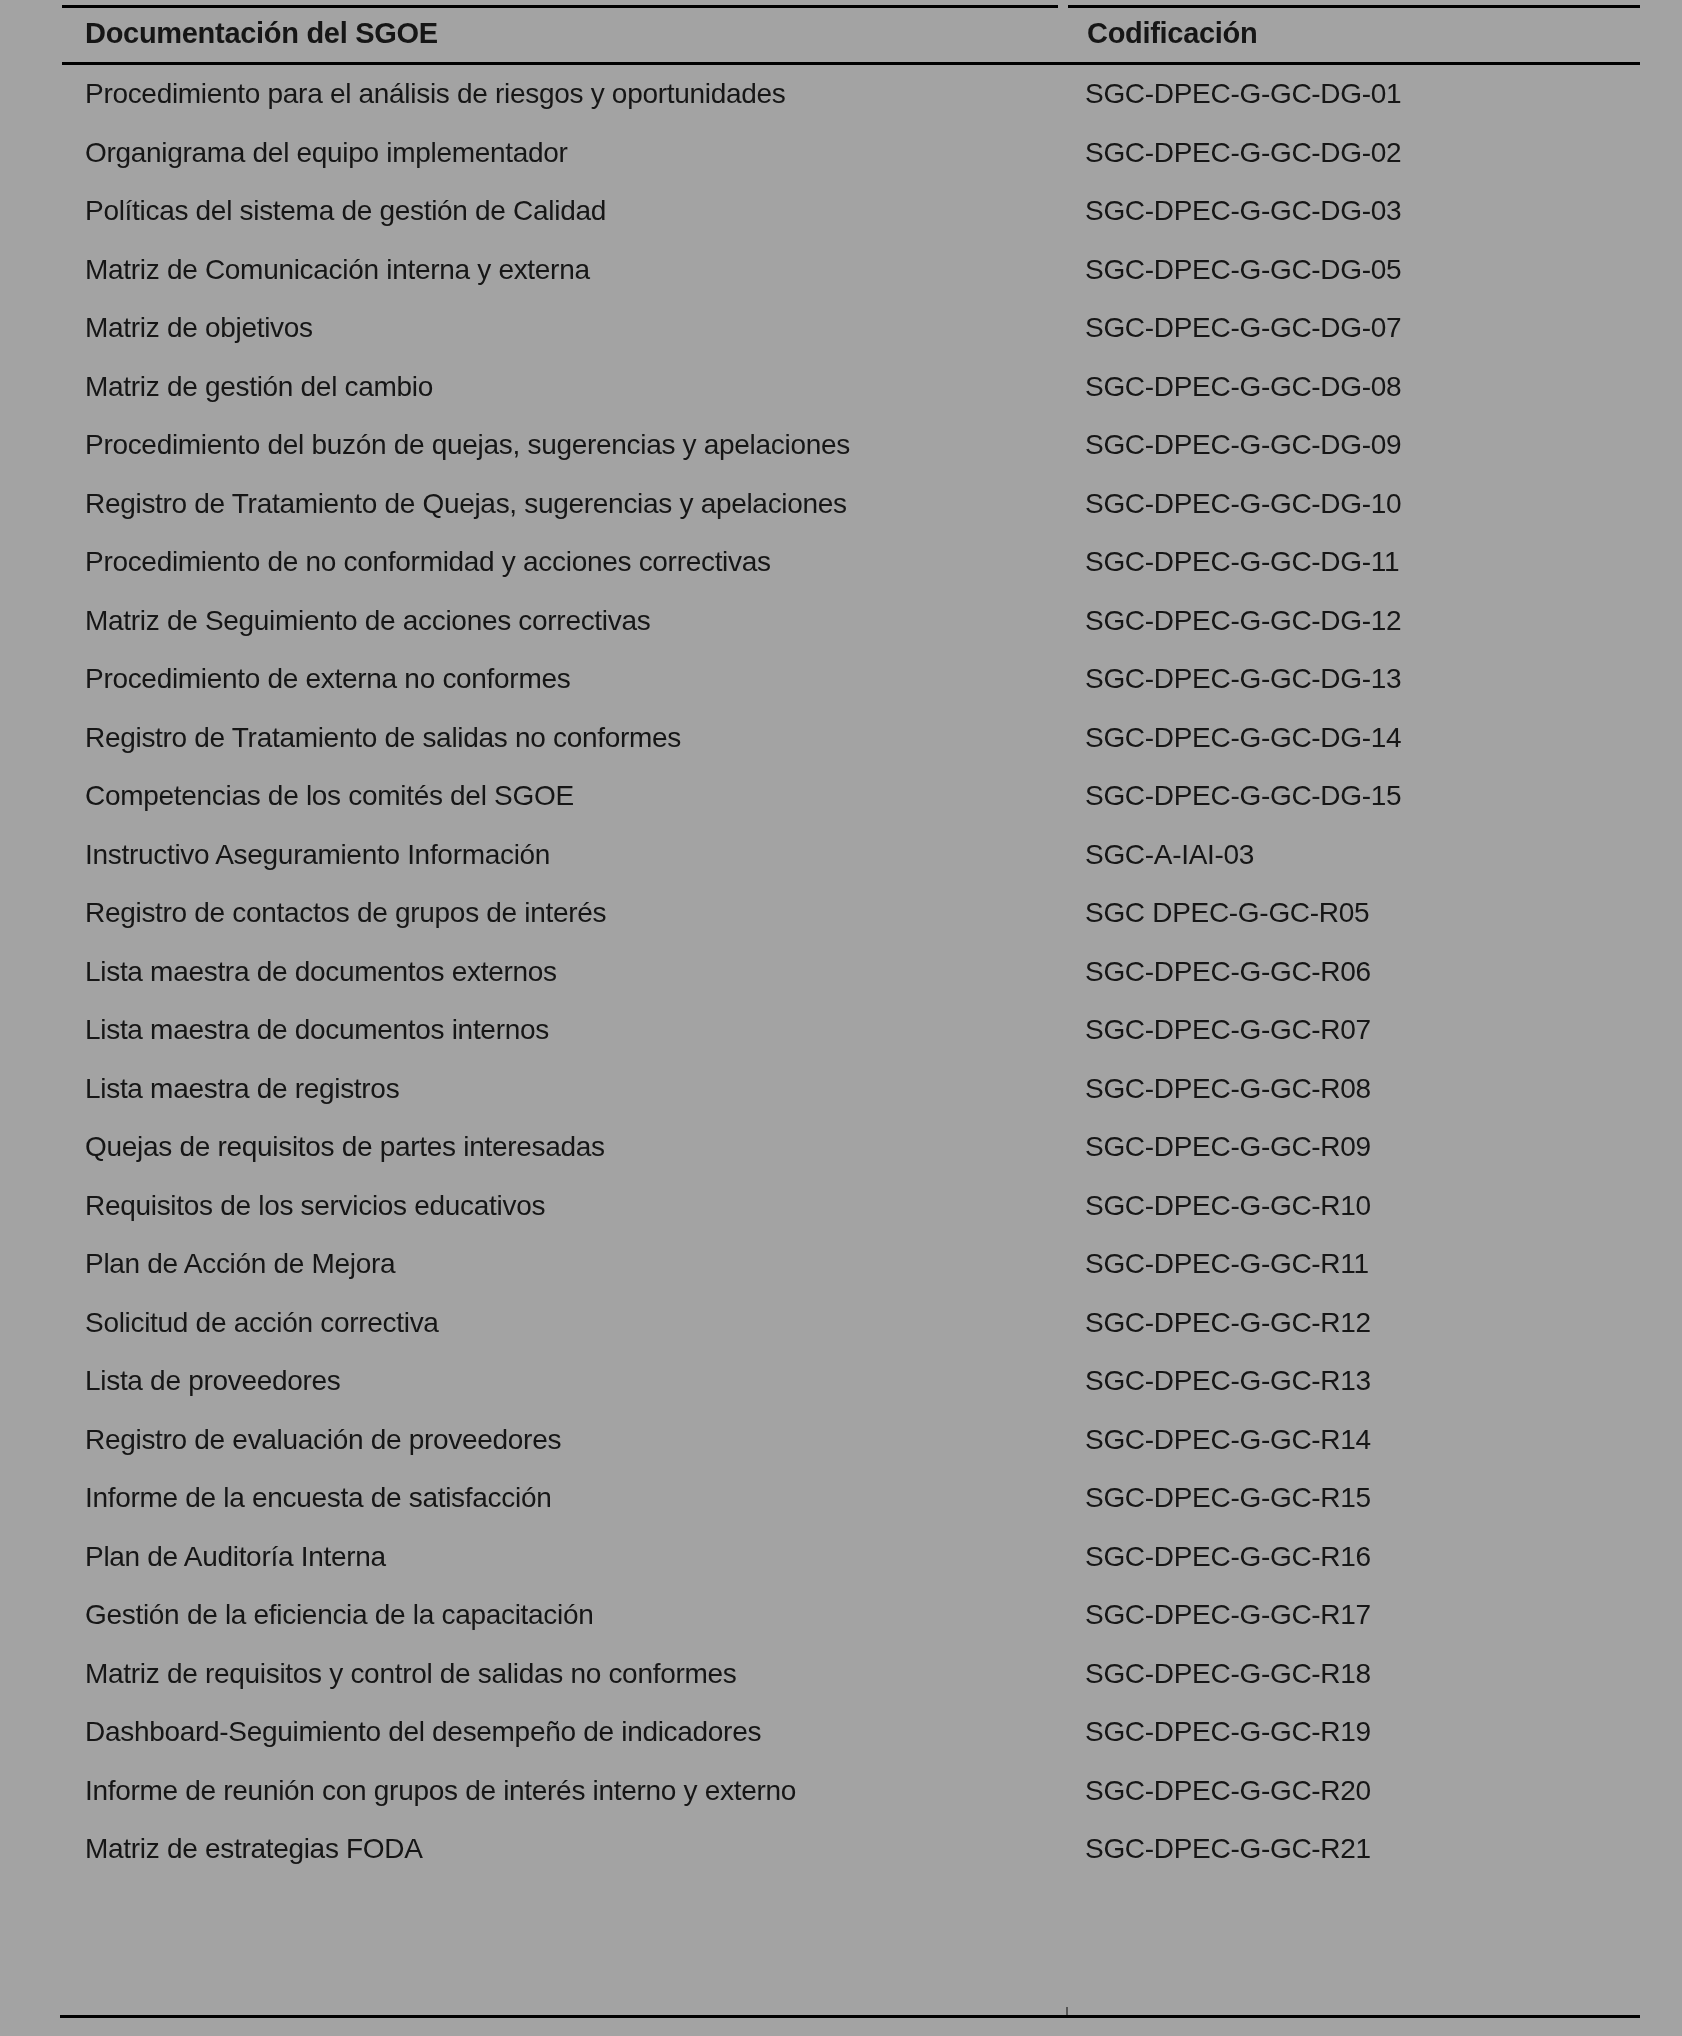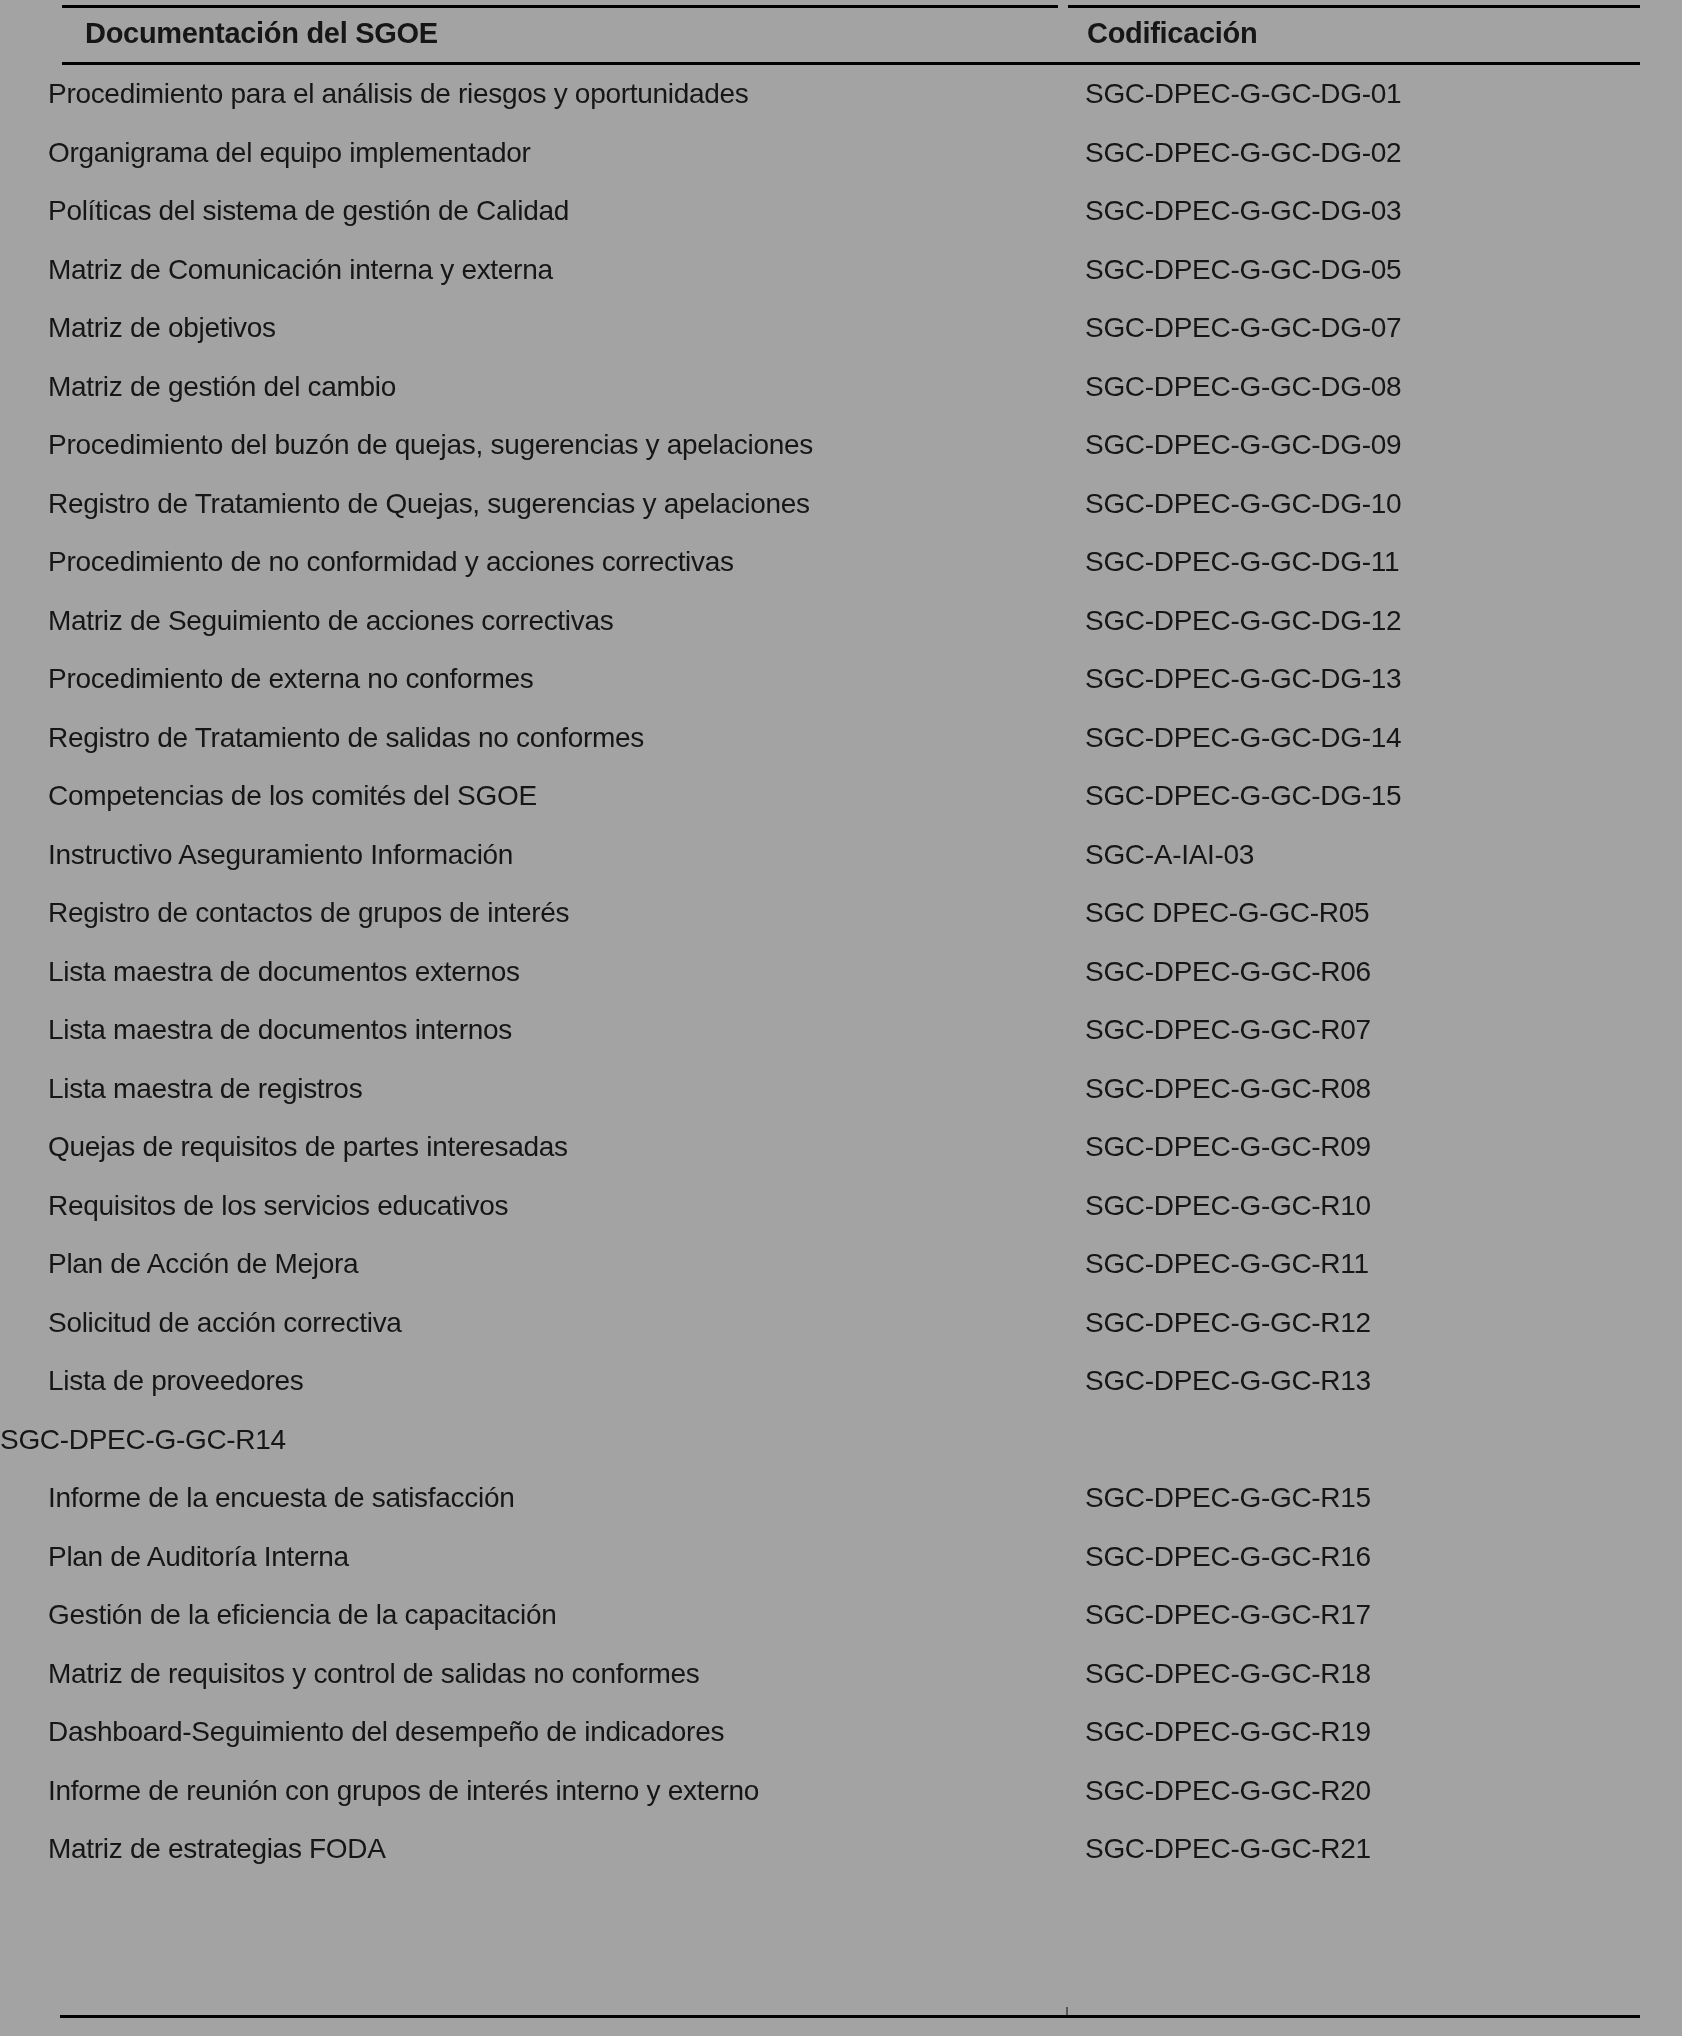--- a/index.html
+++ b/index.html
@@ -40,7 +40,7 @@
     letter-spacing: -0.3px;
   }
   .cell-doc {
-    padding-left: 48px;
+    padding-left: 85px;
     width: 1085px;
     box-sizing: border-box;
     white-space: nowrap;

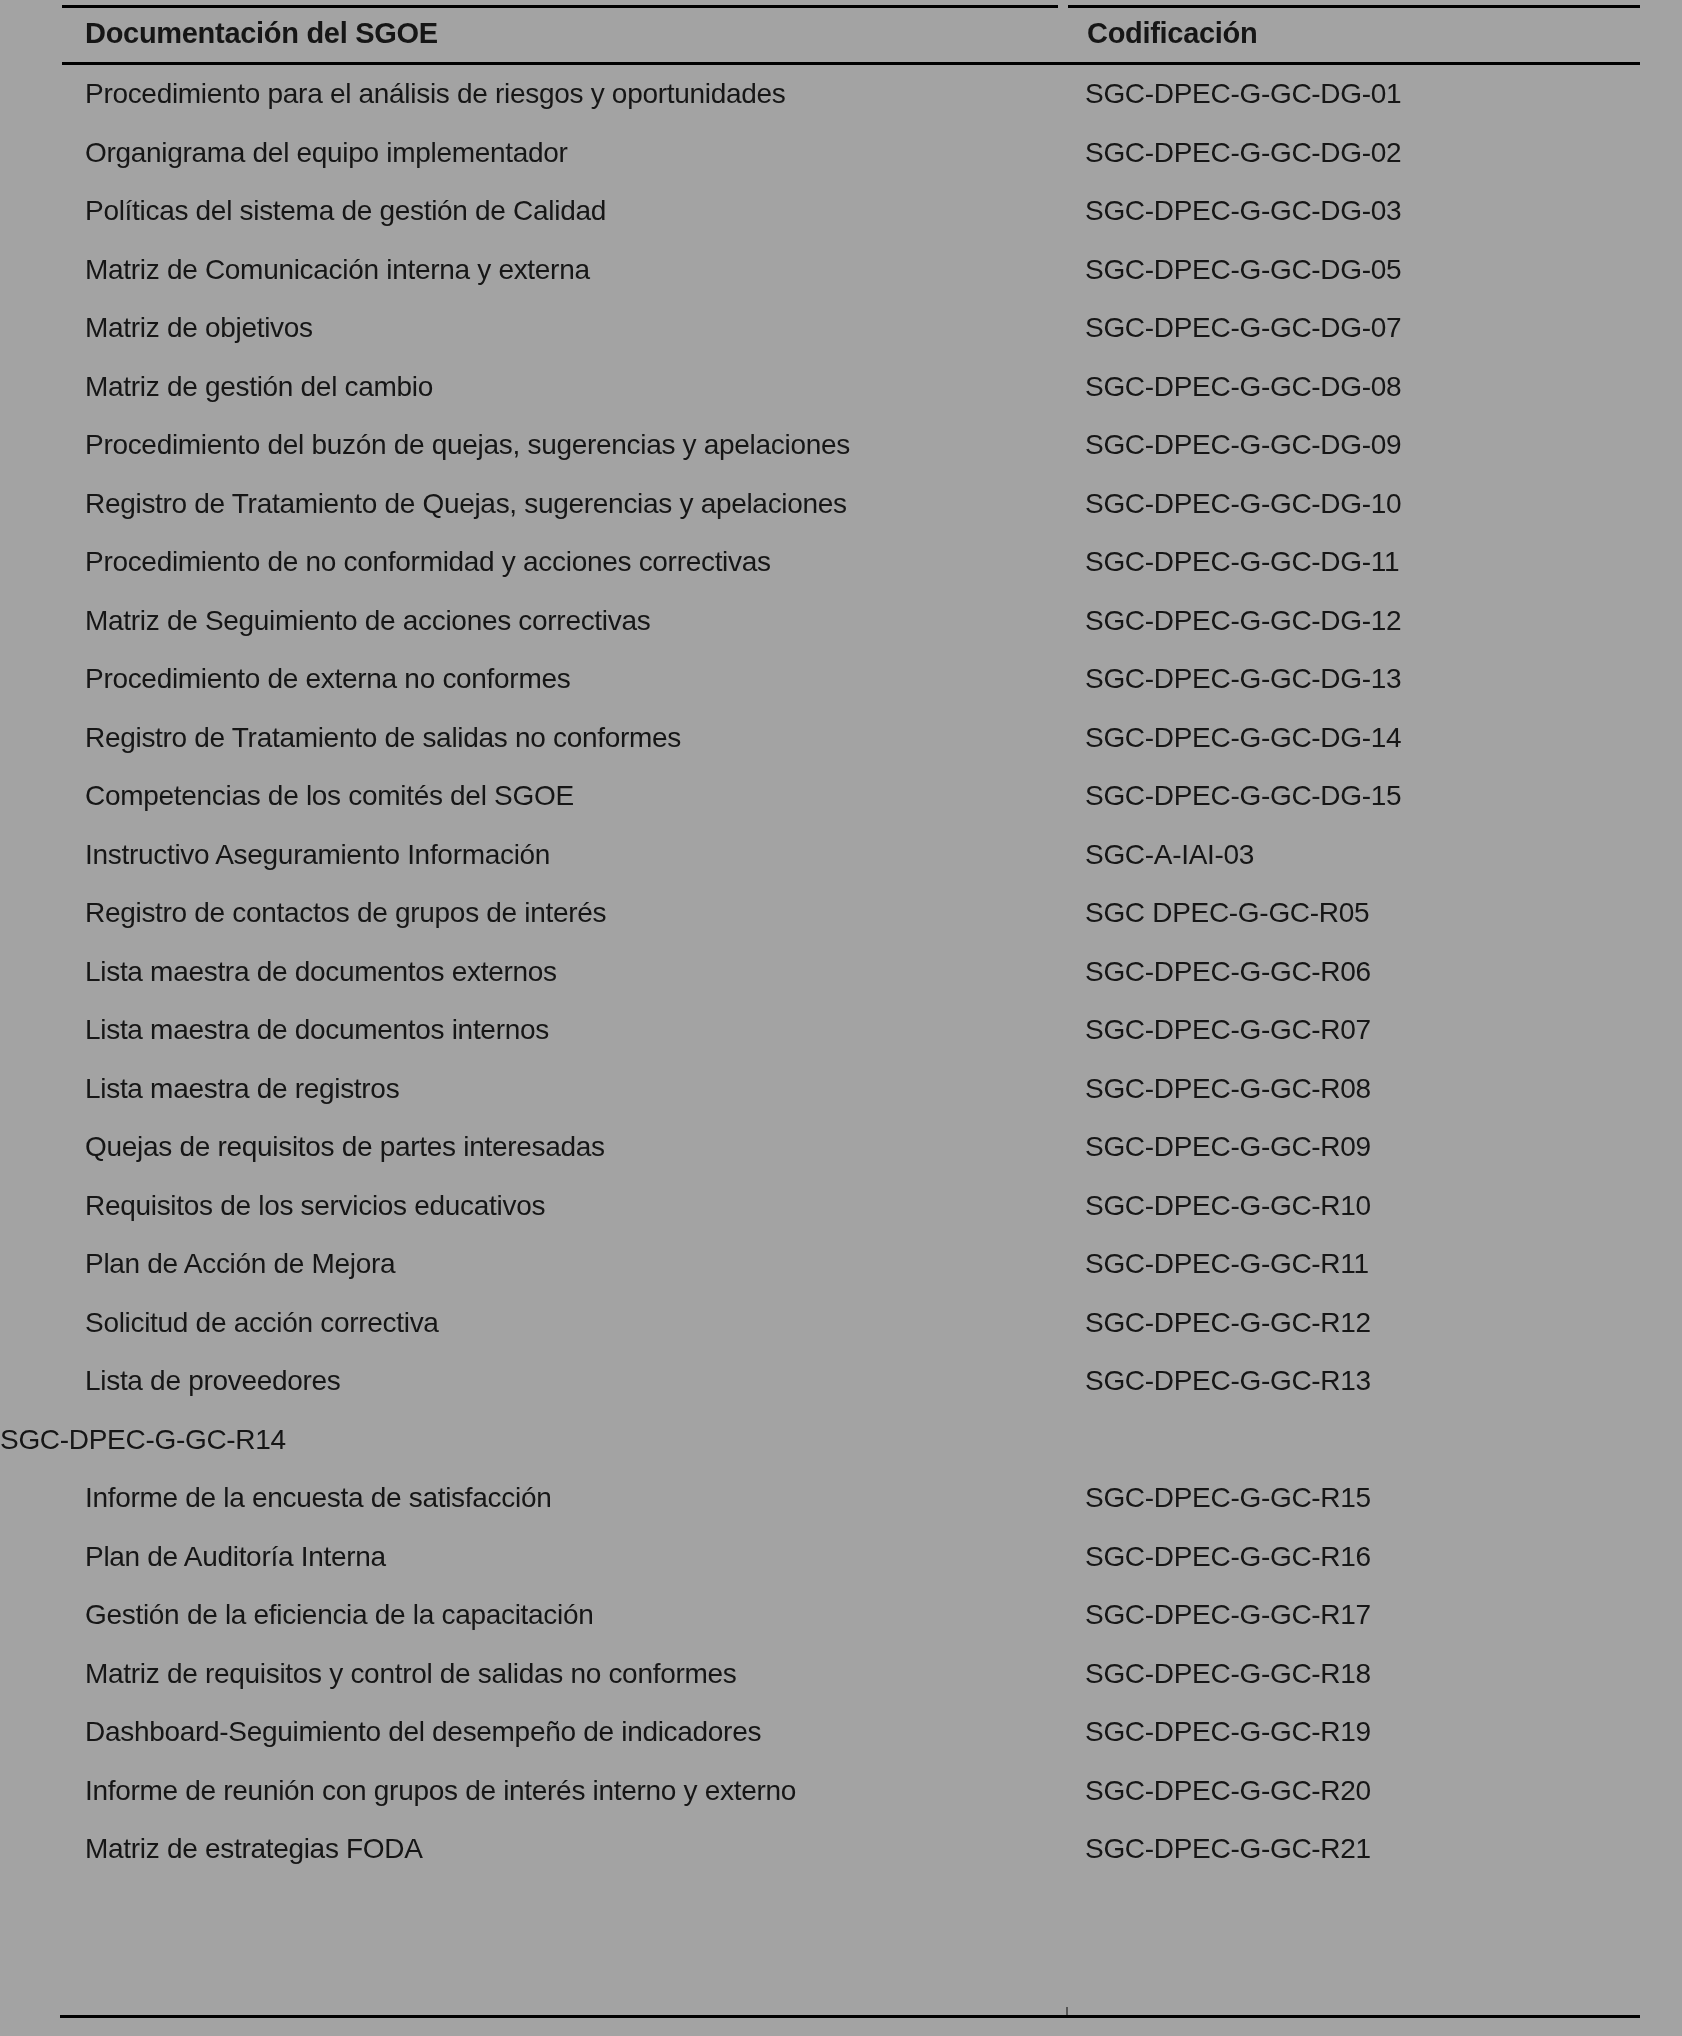--- a/index.html
+++ b/index.html
@@ -157,6 +157,7 @@
         <div class="cell-code">SGC-DPEC-G-GC-R13</div>
       </div>
       <div class="row">
+        <div class="cell-doc">Registro de evaluación de proveedores</div>
         <div class="cell-code">SGC-DPEC-G-GC-R14</div>
       </div>
       <div class="row">

